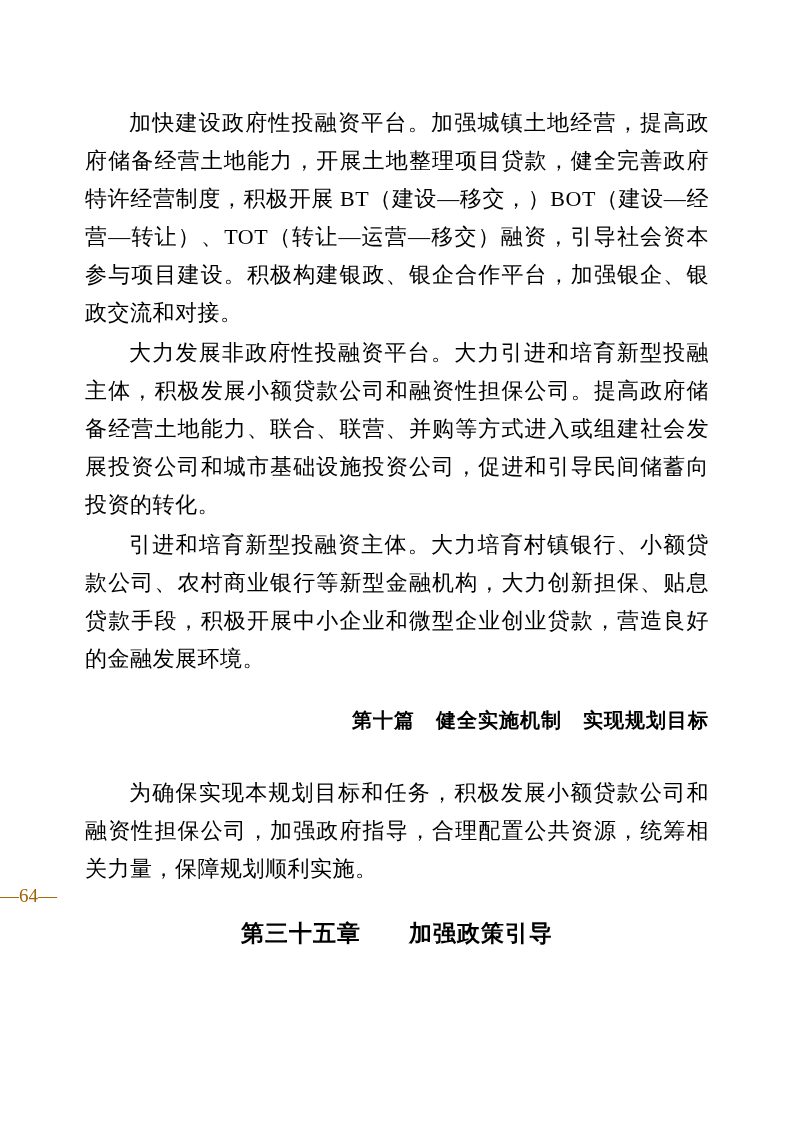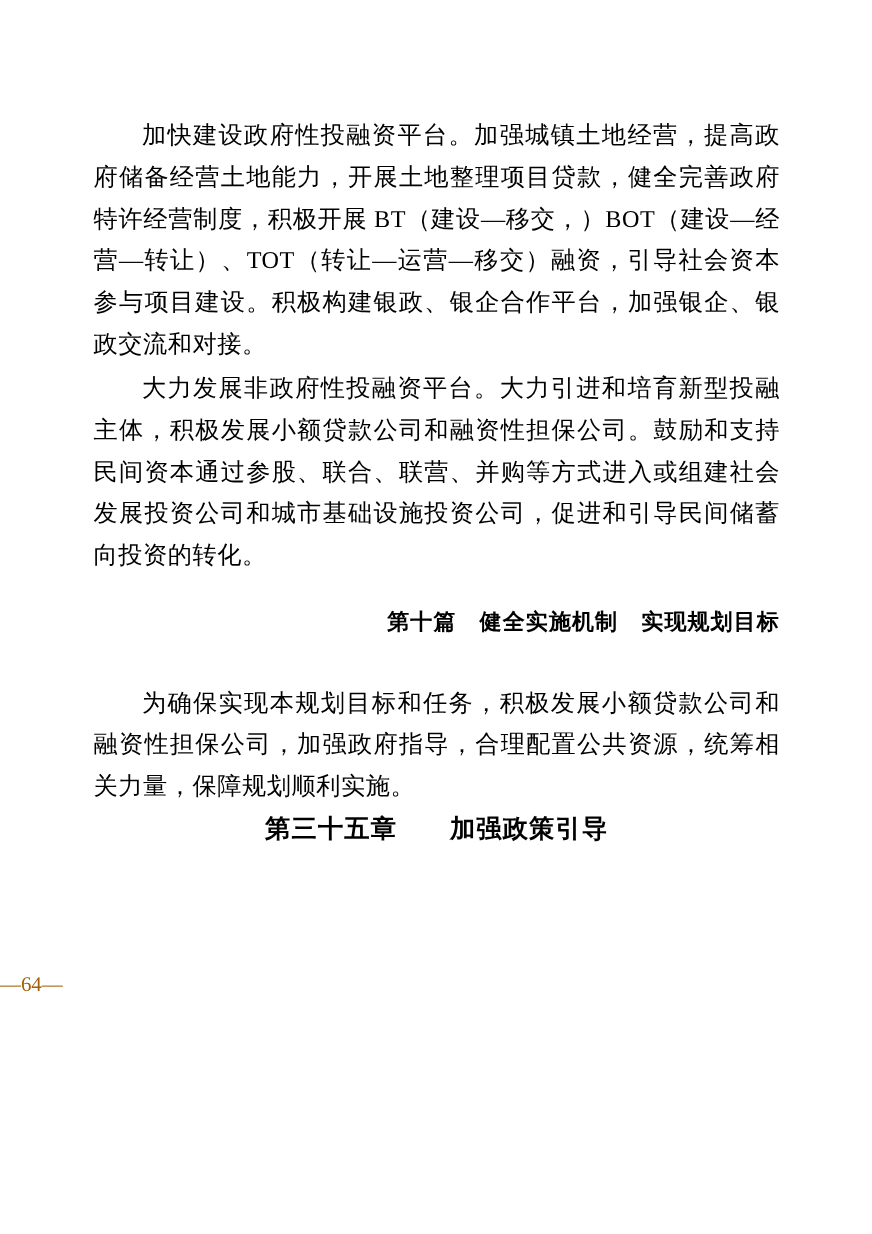--- a/index.html
+++ b/index.html
@@ -78,7 +78,7 @@
 
     <p class="body-para">加快建设政府性投融资平台。加强城镇土地经营，提高政府储备经营土地能力，开展土地整理项目贷款，健全完善政府特许经营制度，积极开展 BT（建设—移交，）BOT（建设—经营—转让）、TOT（转让—运营—移交）融资，引导社会资本参与项目建设。积极构建银政、银企合作平台，加强银企、银政交流和对接。</p>
 
-    <p class="body-para">大力发展非政府性投融资平台。大力引进和培育新型投融主体，积极发展小额贷款公司和融资性担保公司。鼓励和支持民间资本通过参股、联合、联营、并购等方式进入或组建社会发展投资公司和城市基础设施投资公司，促进和引导民间储蓄向投资的转化。</p>
+    <p class="body-para">大力发展非政府性投融资平台。大力引进和培育新型投融主体，积极发展小额贷款公司和融资性担保公司。提高政府储备经营土地能力、联合、联营、并购等方式进入或组建社会发展投资公司和城市基础设施投资公司，促进和引导民间储蓄向投资的转化。</p>
 
 
     <h1 class="part-heading">第十篇　健全实施机制　实现规划目标</h1>

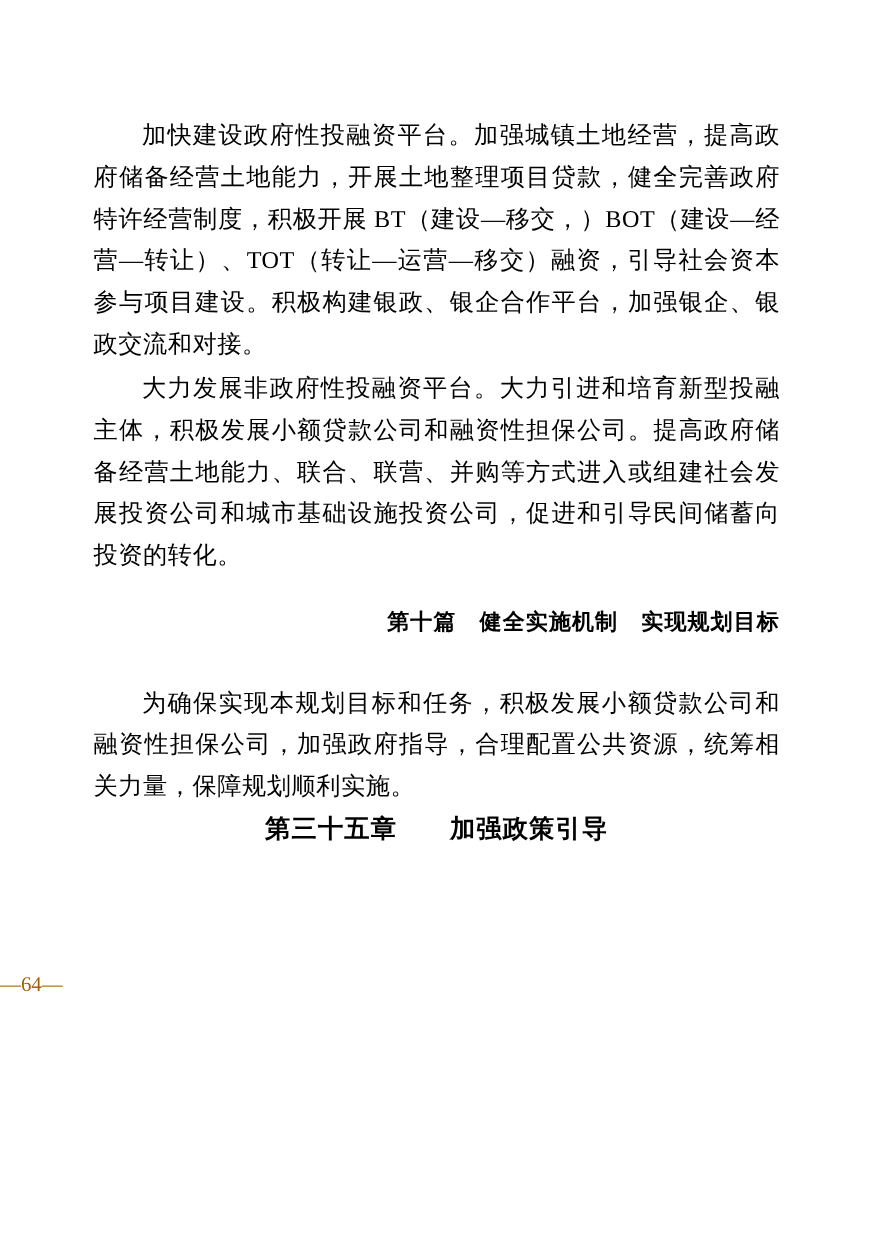--- a/index.html
+++ b/index.html
@@ -80,6 +80,7 @@
 
     <p class="body-para">大力发展非政府性投融资平台。大力引进和培育新型投融主体，积极发展小额贷款公司和融资性担保公司。提高政府储备经营土地能力、联合、联营、并购等方式进入或组建社会发展投资公司和城市基础设施投资公司，促进和引导民间储蓄向投资的转化。</p>
 
+    <p class="body-para">引进和培育新型投融资主体。大力培育村镇银行、小额贷款公司、农村商业银行等新型金融机构，大力创新担保、贴息贷款手段，积极开展中小企业和微型企业创业贷款，营造良好的金融发展环境。</p>
 
     <h1 class="part-heading">第十篇　健全实施机制　实现规划目标</h1>
 

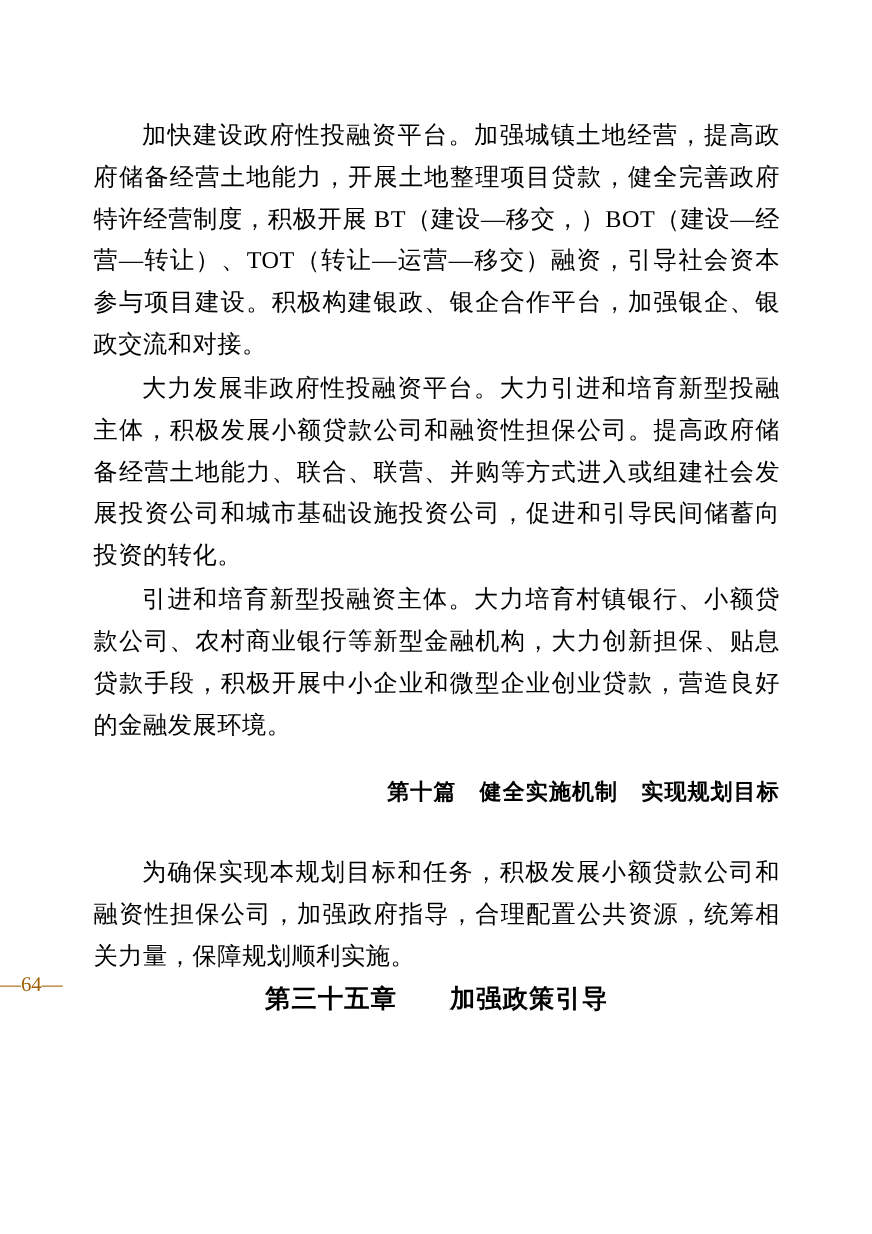--- a/index.html
+++ b/index.html
@@ -46,13 +46,13 @@
     font-family: "Liberation Serif", "DejaVu Serif", serif;
   }
   .chapter-heading {
-    margin: 4px 0 26px 0;
+    margin: 28px 0 26px 0;
     font-size: 23px;
     line-height: 34px;
     font-weight: bold;
     text-align: center;
     letter-spacing: 1px;
-    font-family: Liberation Mono, monospace;
+    font-family: Liberation Sans, sans-serif;
   }
   .lead-bold {
     font-weight: bold;

